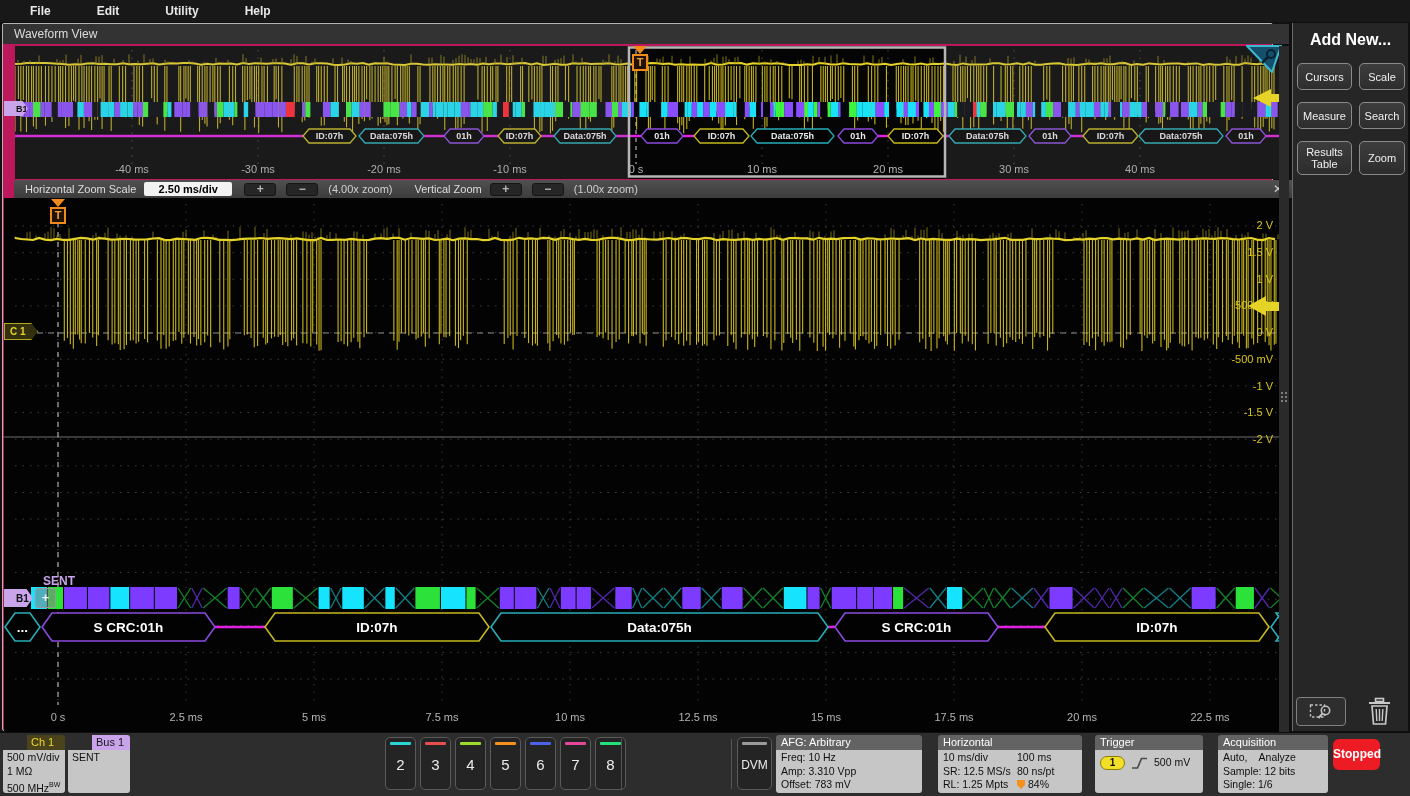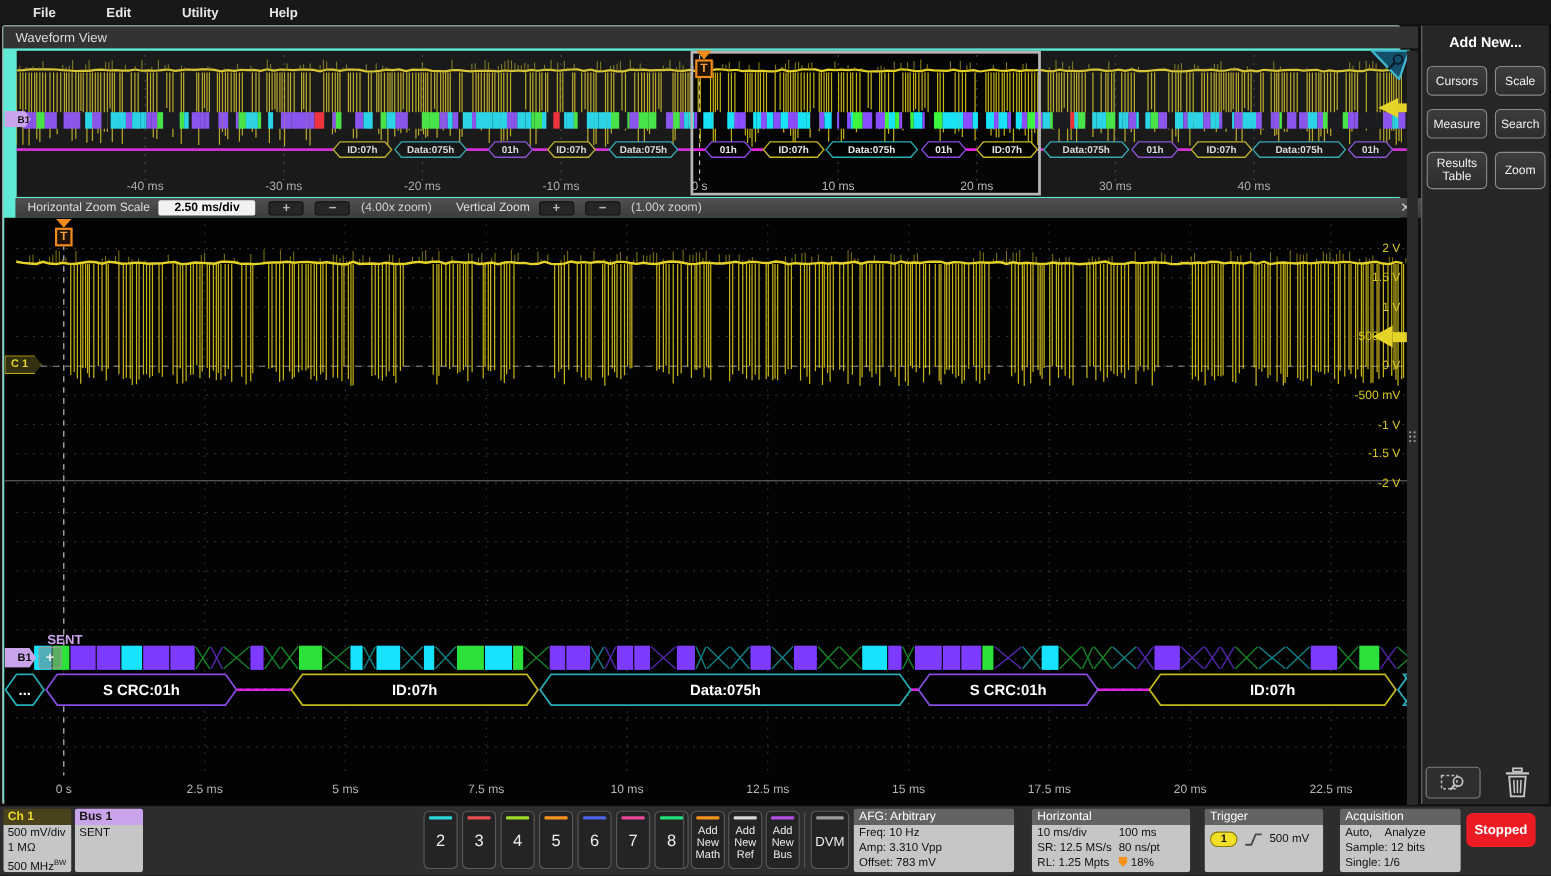--- a/index.html
+++ b/index.html
@@ -14,7 +14,7 @@
 
   
   #waveform-view { left:2px; top:23px; width:1271px; height:708px;
-    border:1px solid #b3b3b3; border-radius:2px; background:#5eead4; }
+    border:1px solid #b3b3b3; border-radius:2px; background:#be185d; }
   #wv-titlebar { left:0; top:0; width:1286px; height:20px; background:#333;
     color:#dcdcdc; font-size:12px; padding:3px 0 0 11px; }
   #overview { left:12px; top:22px; width:1264px; height:133px; }

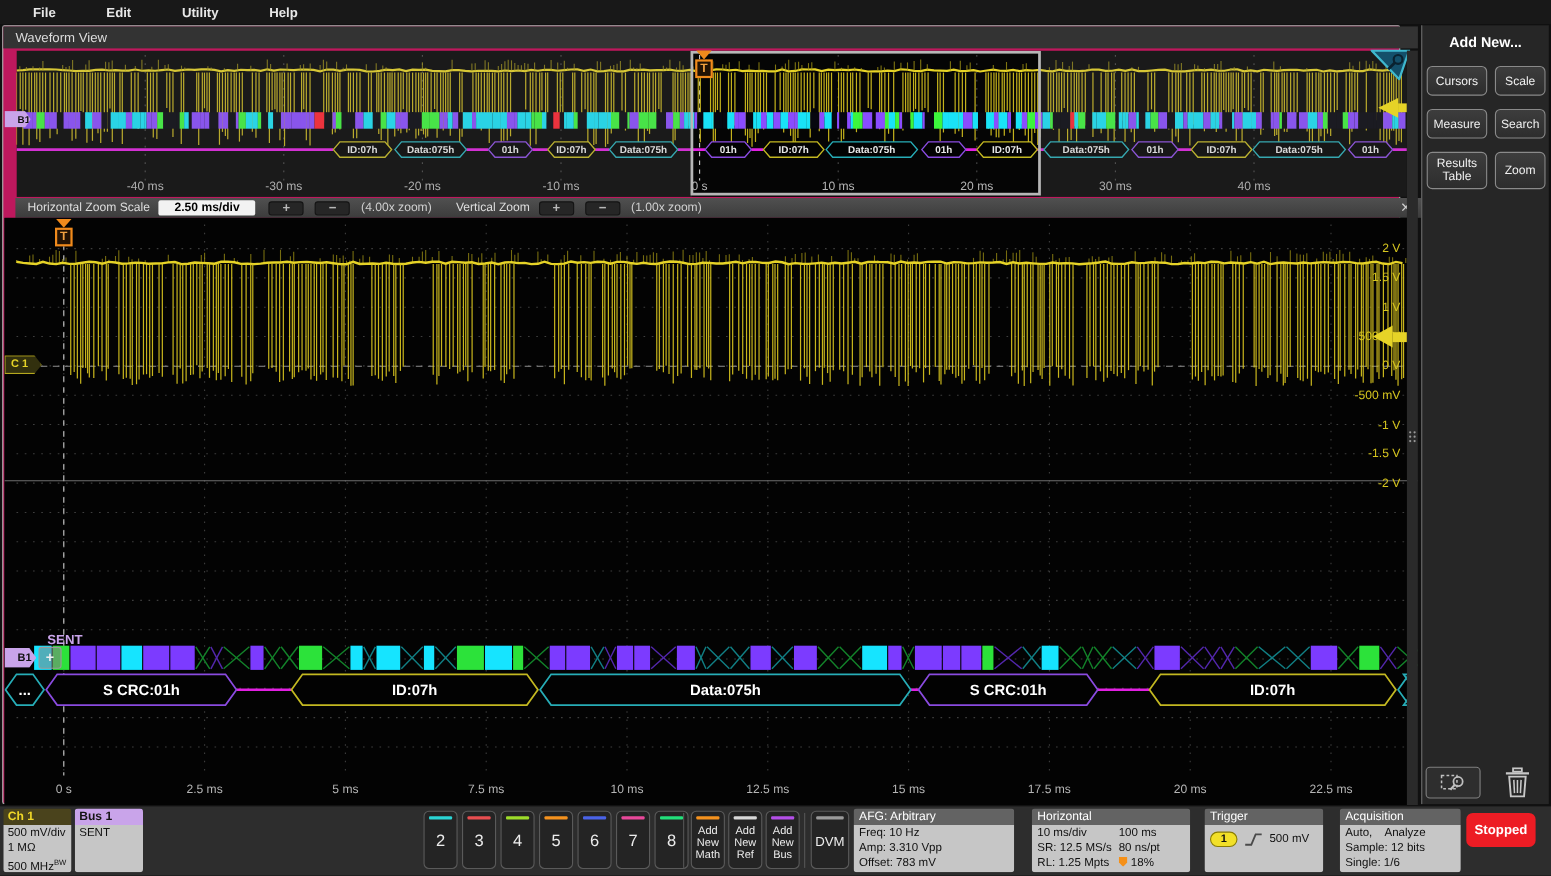--- a/index.html
+++ b/index.html
@@ -55,7 +55,7 @@
   
   #right-panel { left:1292px; top:23px; width:116px; height:708px; background:#262626;
     border-left:1px solid #6b6b6b; }
-  #rp-title { text-align:center; color:#fff; font-size:13px; font-weight:bold; margin-top:8px; }
+  #rp-title { text-align:center; color:#fff; font-size:16px; font-weight:bold; margin-top:8px; }
   #rp-buttons { display:grid; grid-template-columns:55px 46px; gap:12px 7px;
     margin:14px 0 0 4px; }
   .rp-btn { background:linear-gradient(#3d3d3d,#2d2d2d); border:1px solid #8a8a8a; border-radius:5px;

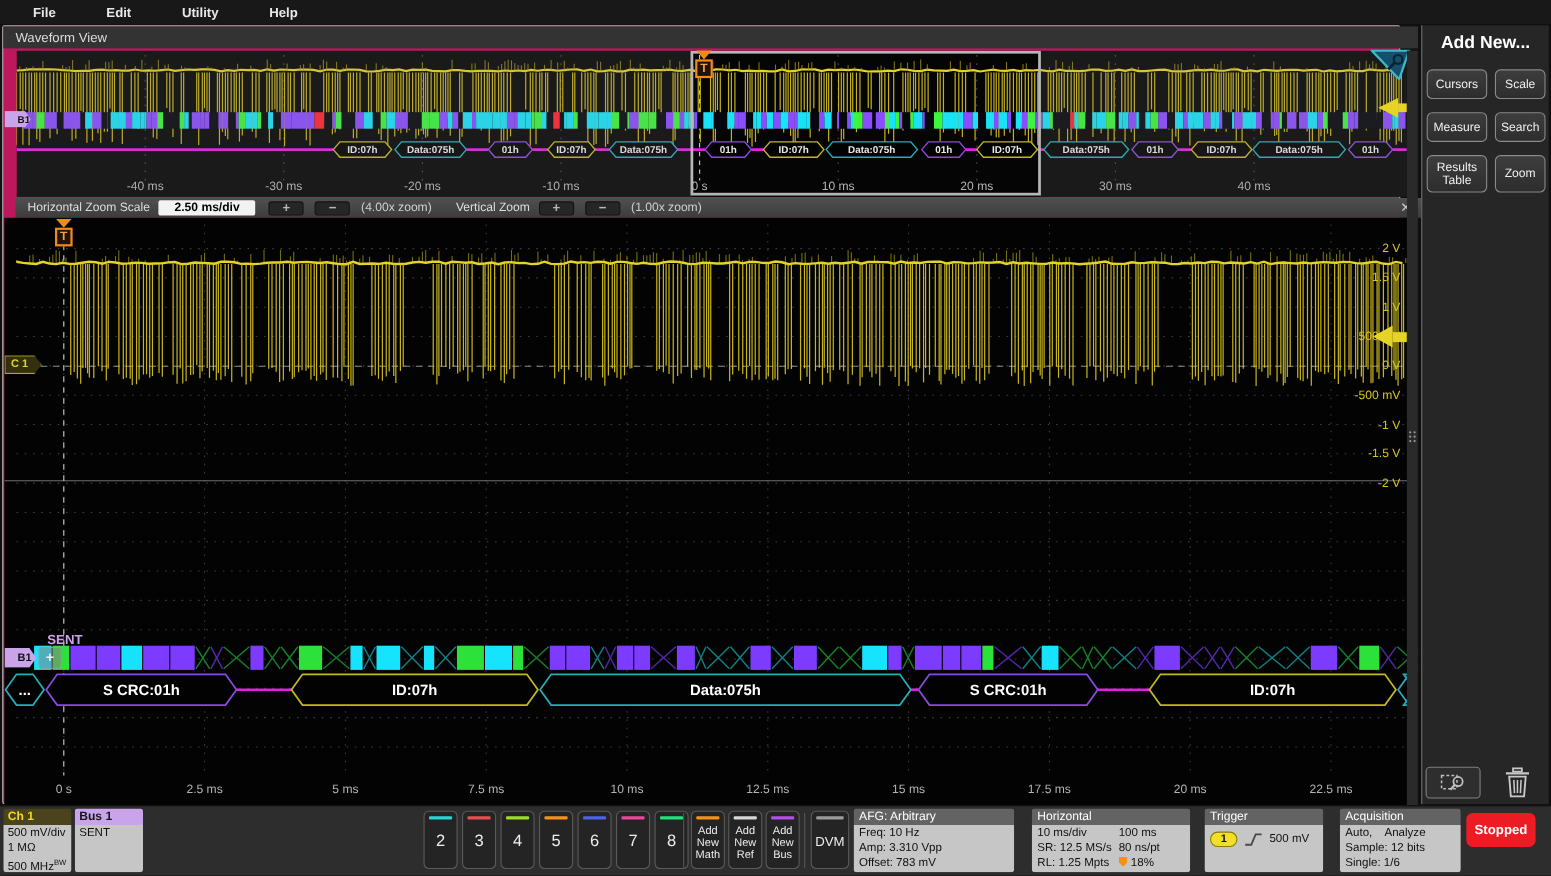--- a/index.html
+++ b/index.html
@@ -69,7 +69,7 @@
   #bottom-bar { left:0; top:732px; width:1410px; height:64px; background:#2d2d2d;
     border-top:1px solid #0d0d0d; }
   .src-badge { top:2px; width:62px; height:58px; border-radius:3px; overflow:hidden; cursor:pointer; }
-  .src-head { height:15px; font-size:11px; font-weight:bold; padding:1px 0 0 4px; }
+  .src-head { height:15px; font-size:11px; font-weight:normal; padding:1px 0 0 4px;margin-left:24px; }
   .src-body { background:#c6c6c6; color:#101010; font-size:10.5px; height:43px; padding:1px 0 0 4px;
     line-height:13.5px; }
   #ch1-badge .src-head { background:#4a431c; color:#f0d828; }

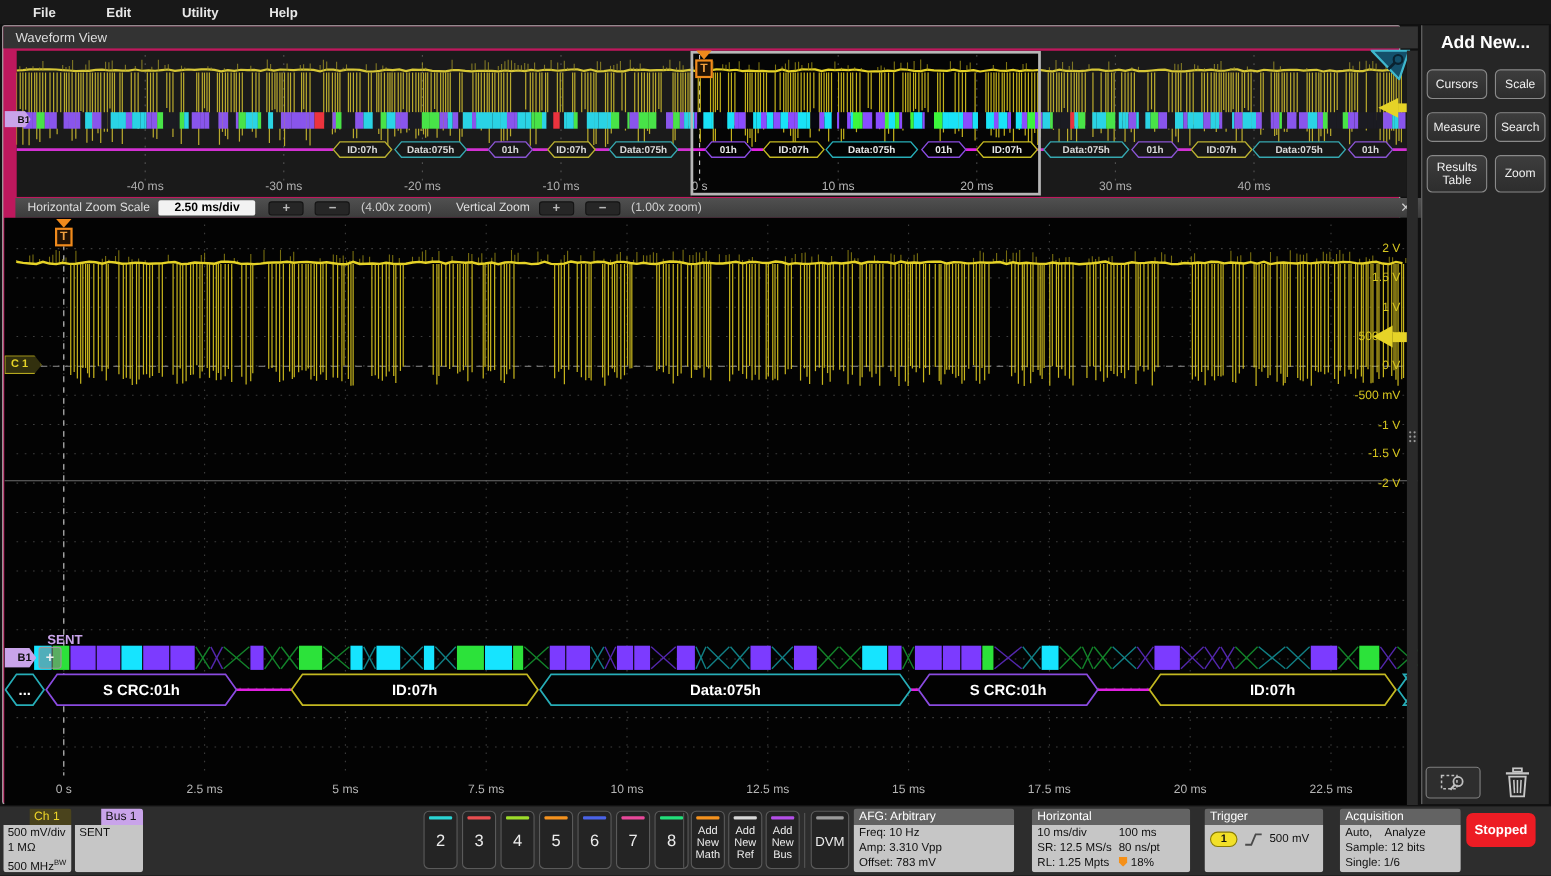--- a/index.html
+++ b/index.html
@@ -1785,20 +1785,6 @@
       </div>
     </div>
   <div class="abs bb-sep" style="left:621px;"></div>
-  <div id="addnew-row" class="abs" style="left:628px; top:4px; display:flex; gap:3px;">
-      <div class="chan-btn" style="width: 31px;">
-        <span class="chan-stripe" style="background:#f5921e"></span>
-        <span class="addnew-txt">Add New Math</span>
-      </div>
-      <div class="chan-btn" style="width: 31px;">
-        <span class="chan-stripe" style="background:#d8d8d8"></span>
-        <span class="addnew-txt">Add New Ref</span>
-      </div>
-      <div class="chan-btn" style="width: 31px;">
-        <span class="chan-stripe" style="background:#b44fe8"></span>
-        <span class="addnew-txt">Add New Bus</span>
-      </div>
-    </div>
   <div class="abs bb-sep" style="left:731px;"></div>
   <div id="dvm-btn" class="abs chan-btn" style="left:737px; top:4px; width:35px;">
     <span class="chan-stripe" id="dvm-stripe" style="background: rgb(154, 154, 154);"></span>

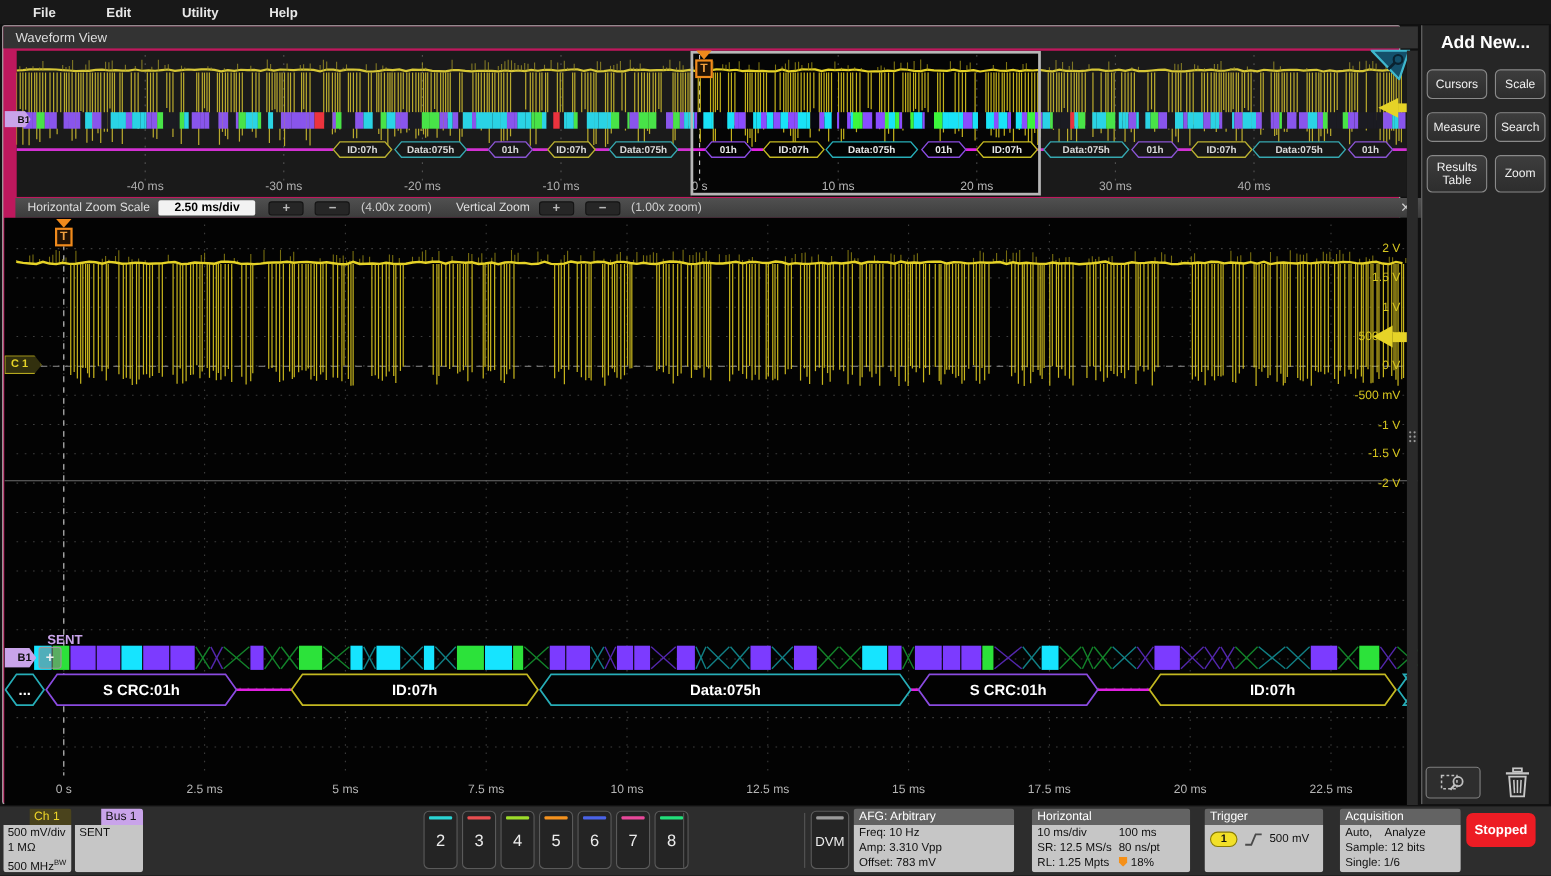--- a/index.html
+++ b/index.html
@@ -92,7 +92,7 @@
     color:#111; font-size:10px; font-weight:bold; text-align:center; line-height:12px; }
   #pos-icon { display:inline-block; width:8px; height:9px; background:#f59018; margin-right:3px;
     clip-path:polygon(0 0,100% 0,100% 55%,50% 100%,0 55%); vertical-align:-1px; }
-  #stopped-btn { top:6px; width:63px; height:31px; background:#ed1c24; border-radius:6px; color:#fff;
+  #stopped-btn { top:6px; width:47px; height:31px; background:#ed1c24; border-radius:6px; color:#fff;
     font-size:12px; font-weight:bold; text-align:center; line-height:31px; cursor:pointer; }
   svg text { font-family:"Liberation Sans", sans-serif; }
 </style>

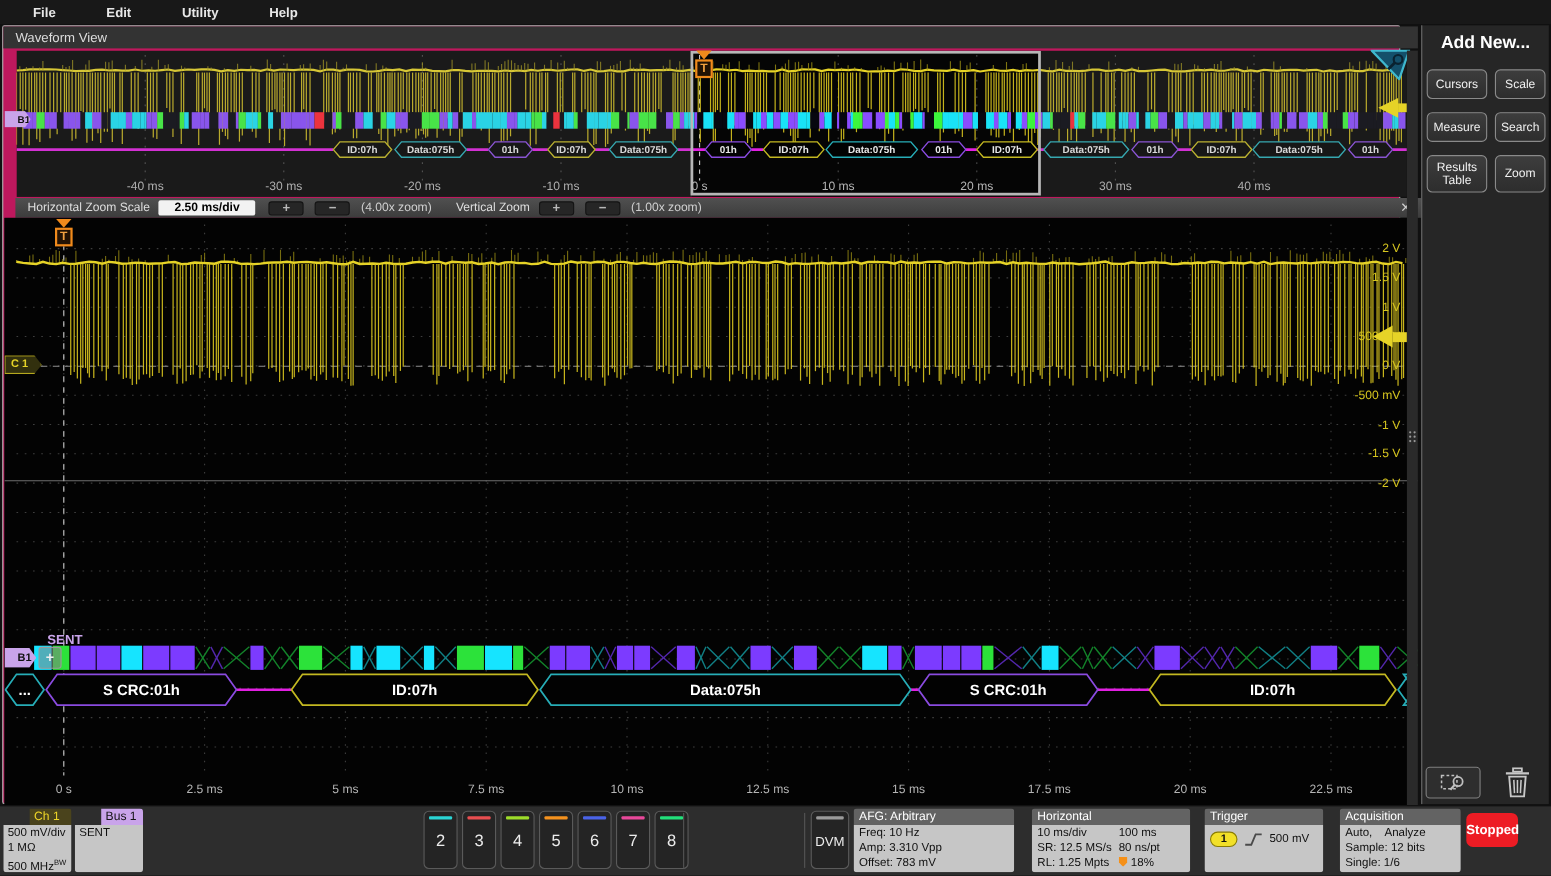--- a/index.html
+++ b/index.html
@@ -1809,7 +1809,7 @@
         <span>SR: 12.5 MS/s</span>
         <span>80 ns/pt</span>
         <span>RL: 1.25 Mpts</span>
-        <span><i id="pos-icon"></i><span>18%</span></span>
+        <span><i id="pos-icon"></i><span>84%</span></span>
       </div>
     </div>
   </div>

